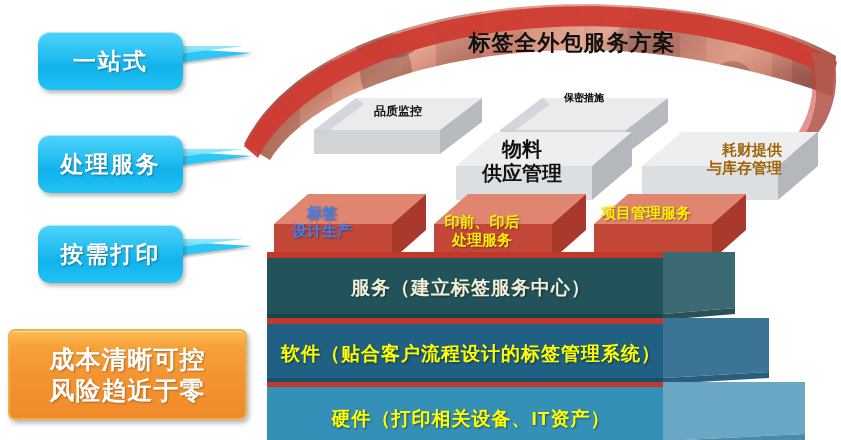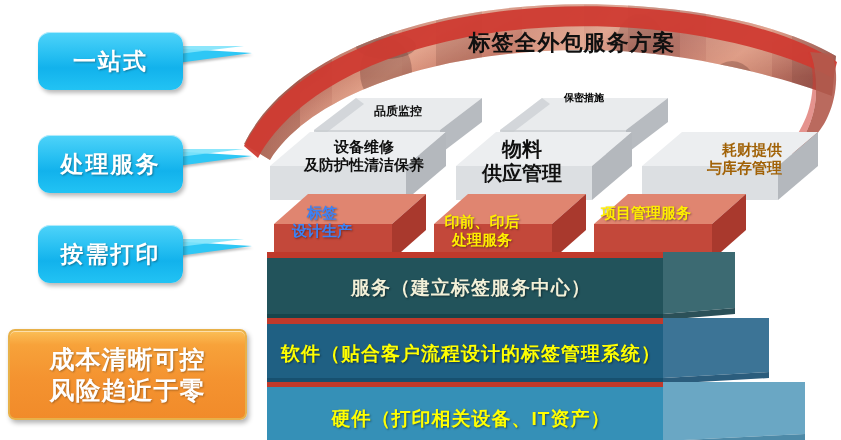--- a/index.html
+++ b/index.html
@@ -195,17 +195,6 @@
       <div class="lbl" style="left:0;top:0;font-size:10px;color:#000000;">保密措施</div>
     </div>
 
-    <div class="blk" style="left:10px;top:34px;width:176px;height:82px;">
-      <svg width="176" height="82" viewBox="0 0 176 82">
-        <polygon points="0,40 40,6 176,6 136,40" fill="#eceef0"></polygon>
-        <polygon points="0,40 136,40 136,74 0,74" fill="#dcdfe2"></polygon>
-        <polygon points="136,40 176,6 176,40 136,74" fill="#b4b8bd"></polygon>
-      </svg>
-      <div class="lbl" style="left:6px;top:12px;font-size:15px;color:#101010;">
-        <div>设备维修</div>
-        <div>及防护性清洁保养</div>
-      </div>
-    </div>
 
     <div class="blk" style="left:196px;top:34px;width:176px;height:82px;">
       <svg width="176" height="82" viewBox="0 0 176 82">

